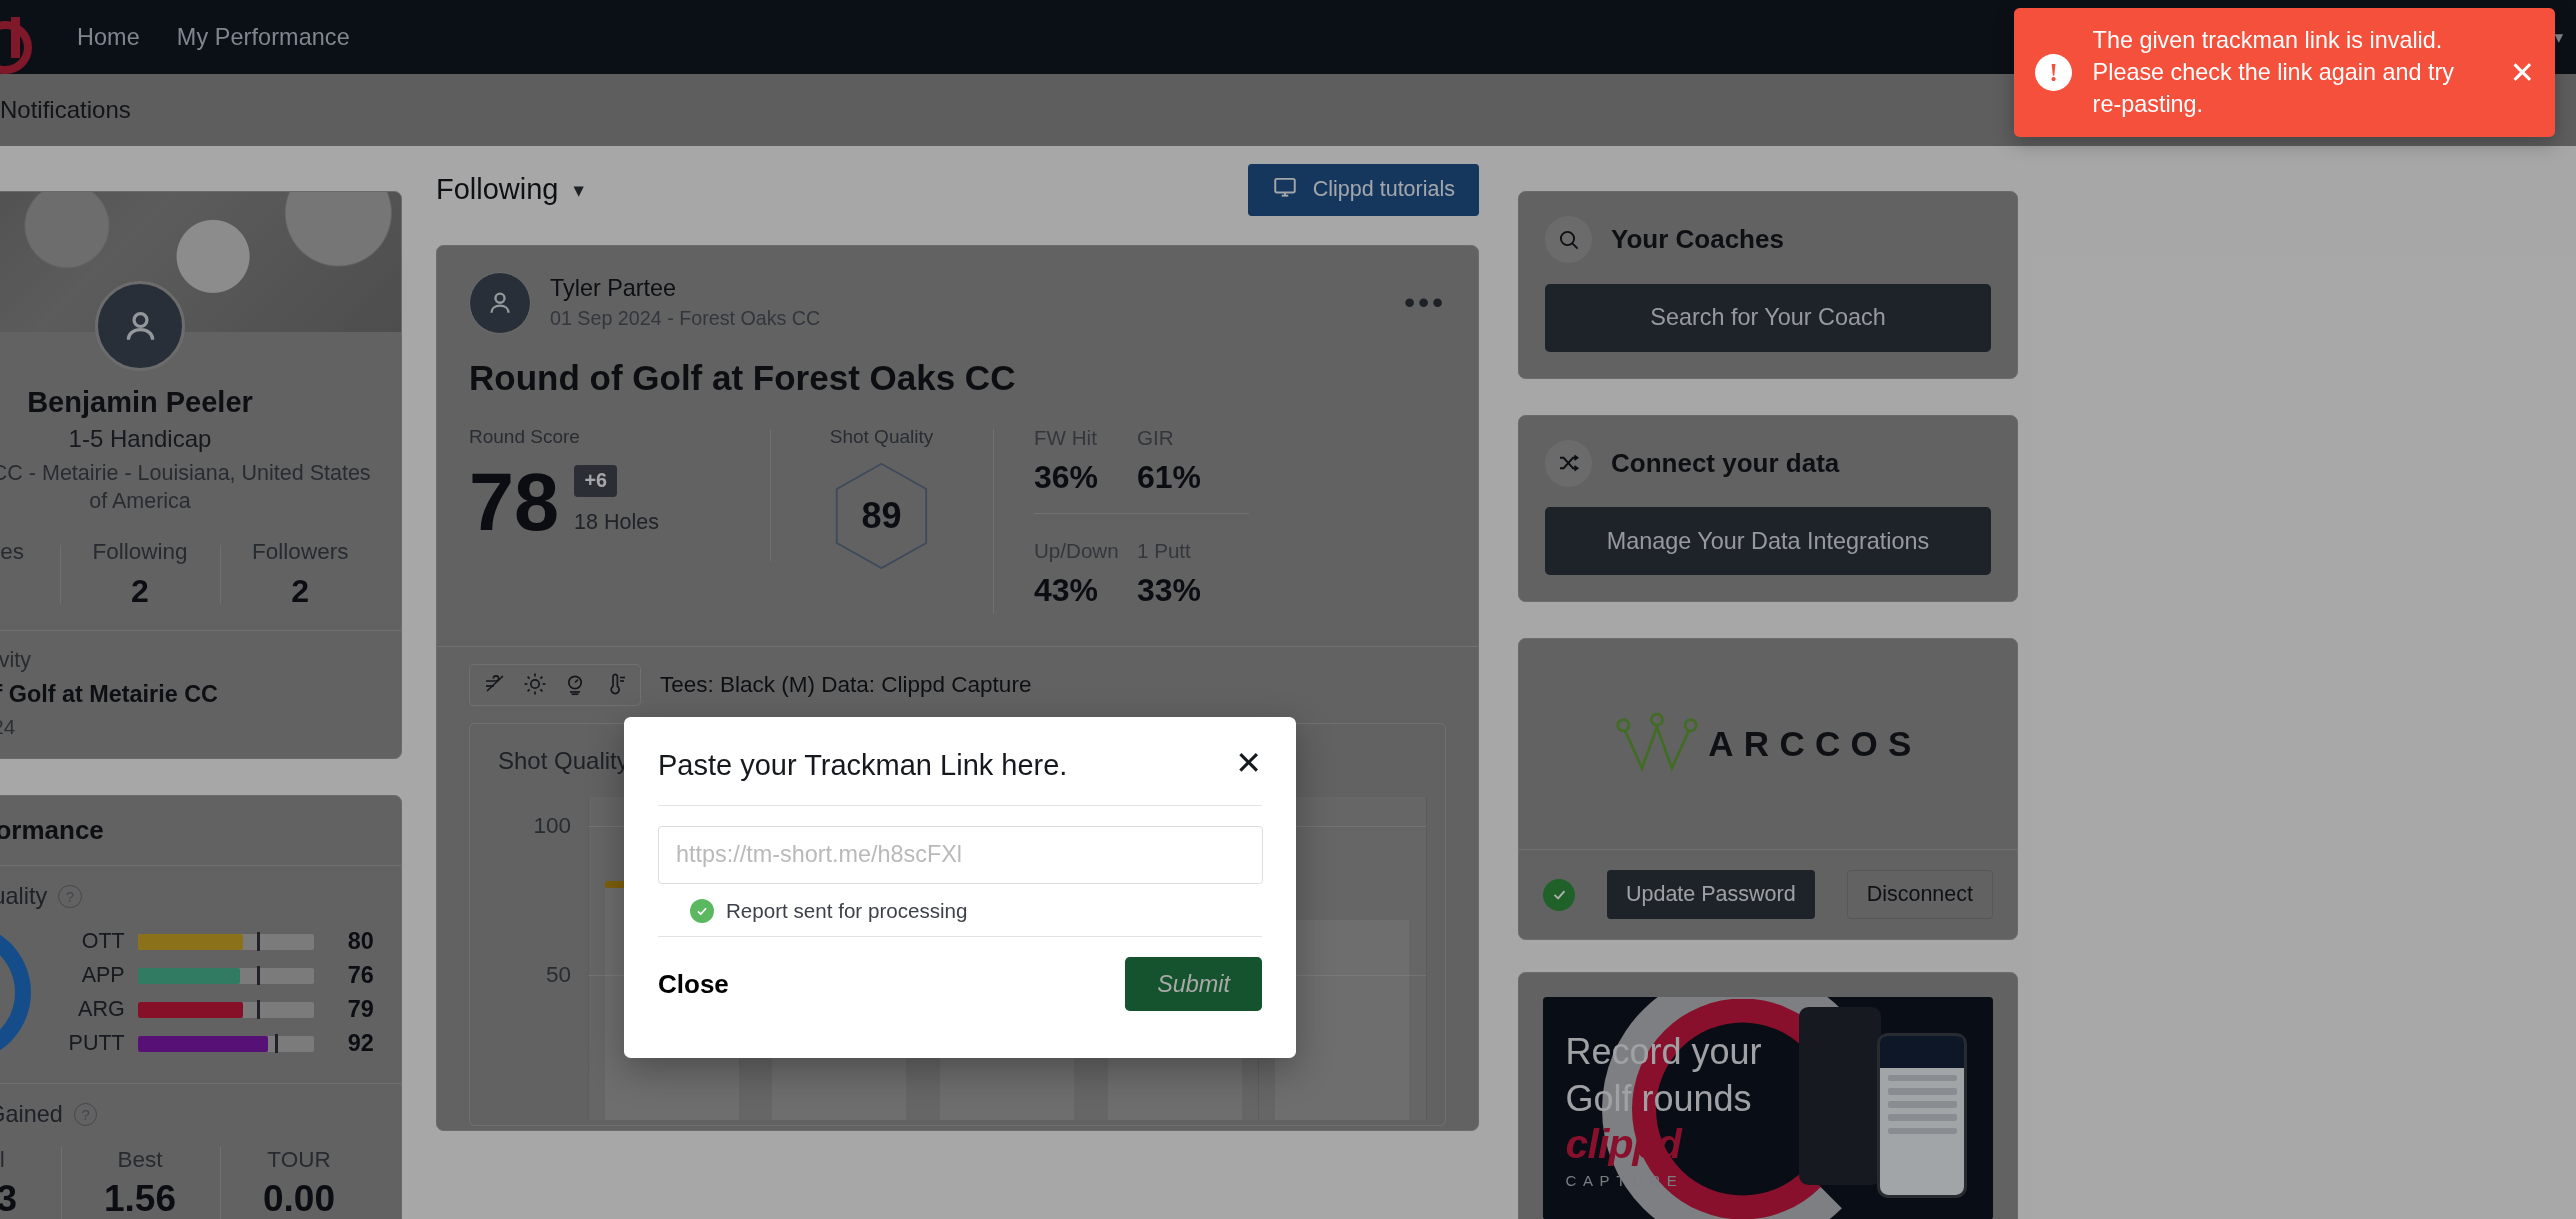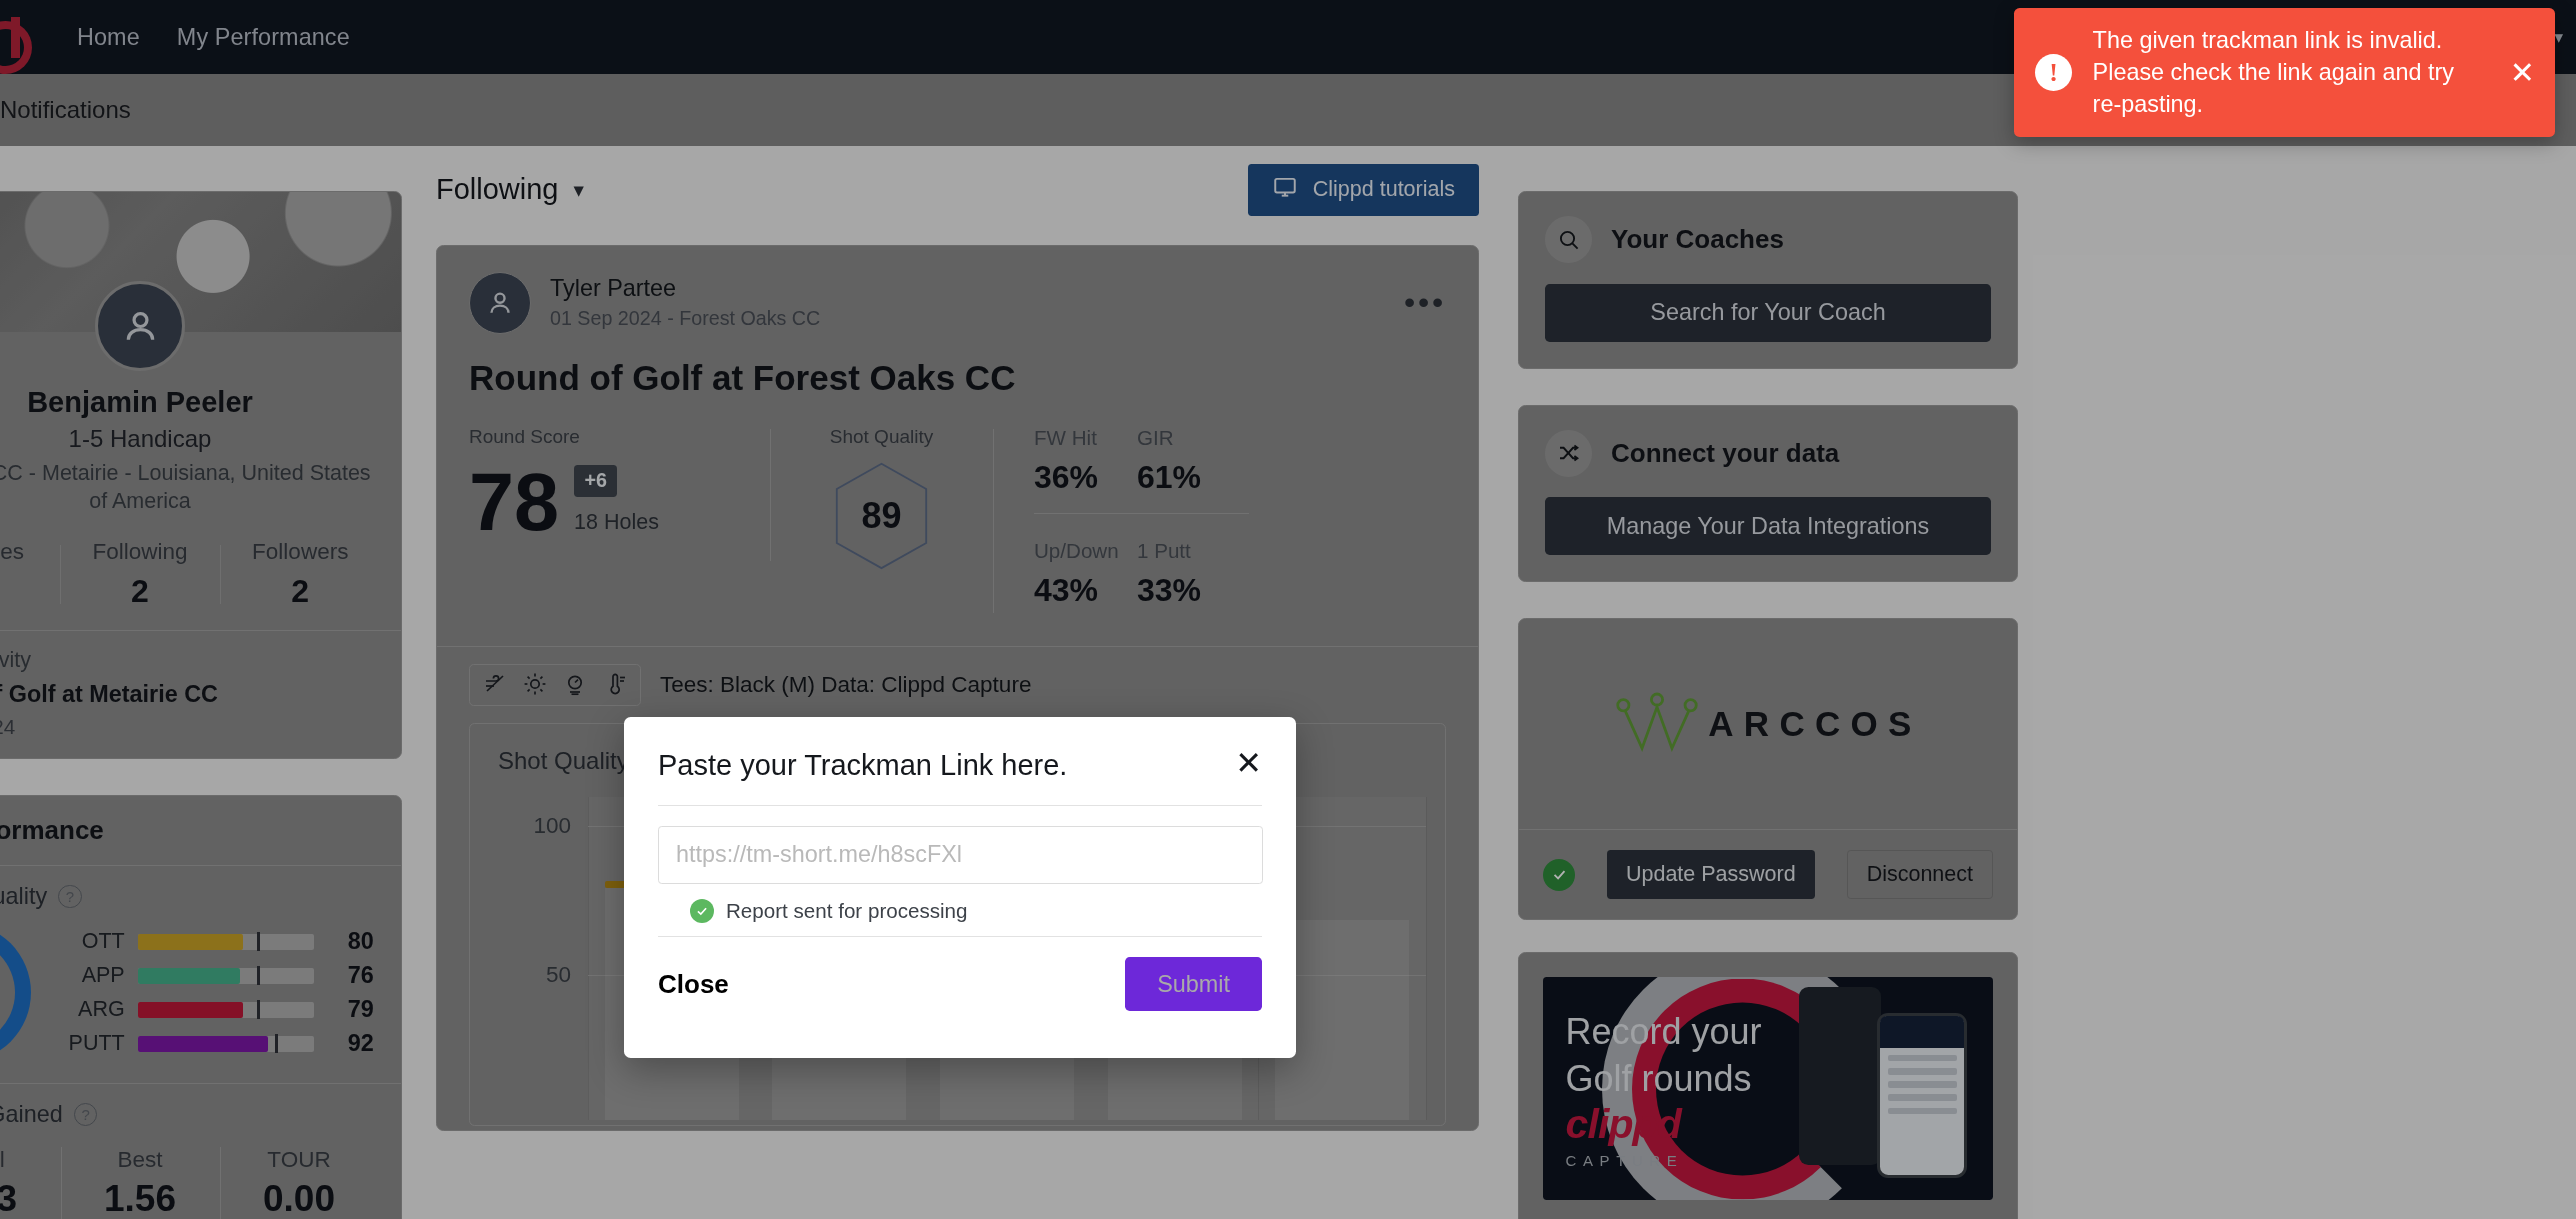--- a/index.html
+++ b/index.html
@@ -244,7 +244,7 @@
   .rico svg { stroke: #14171c; fill: none; stroke-width: 1.9; }
   .rcard-title { font-size: 26px; font-weight: bold; color: #13161c; }
   .dark-btn {
-    margin: 20.6px 26px 26px; height: 58px; border-radius: 4.7px; background: #2b323b;
+    margin: 20.6px 26px 26px; height: 68px; border-radius: 4.7px; background: #2b323b;
     color: #d8dce2; font-size: 23.4px; display: flex; align-items: center;
     justify-content: center; cursor: pointer; border: none; width: calc(100% - 52px);
   }

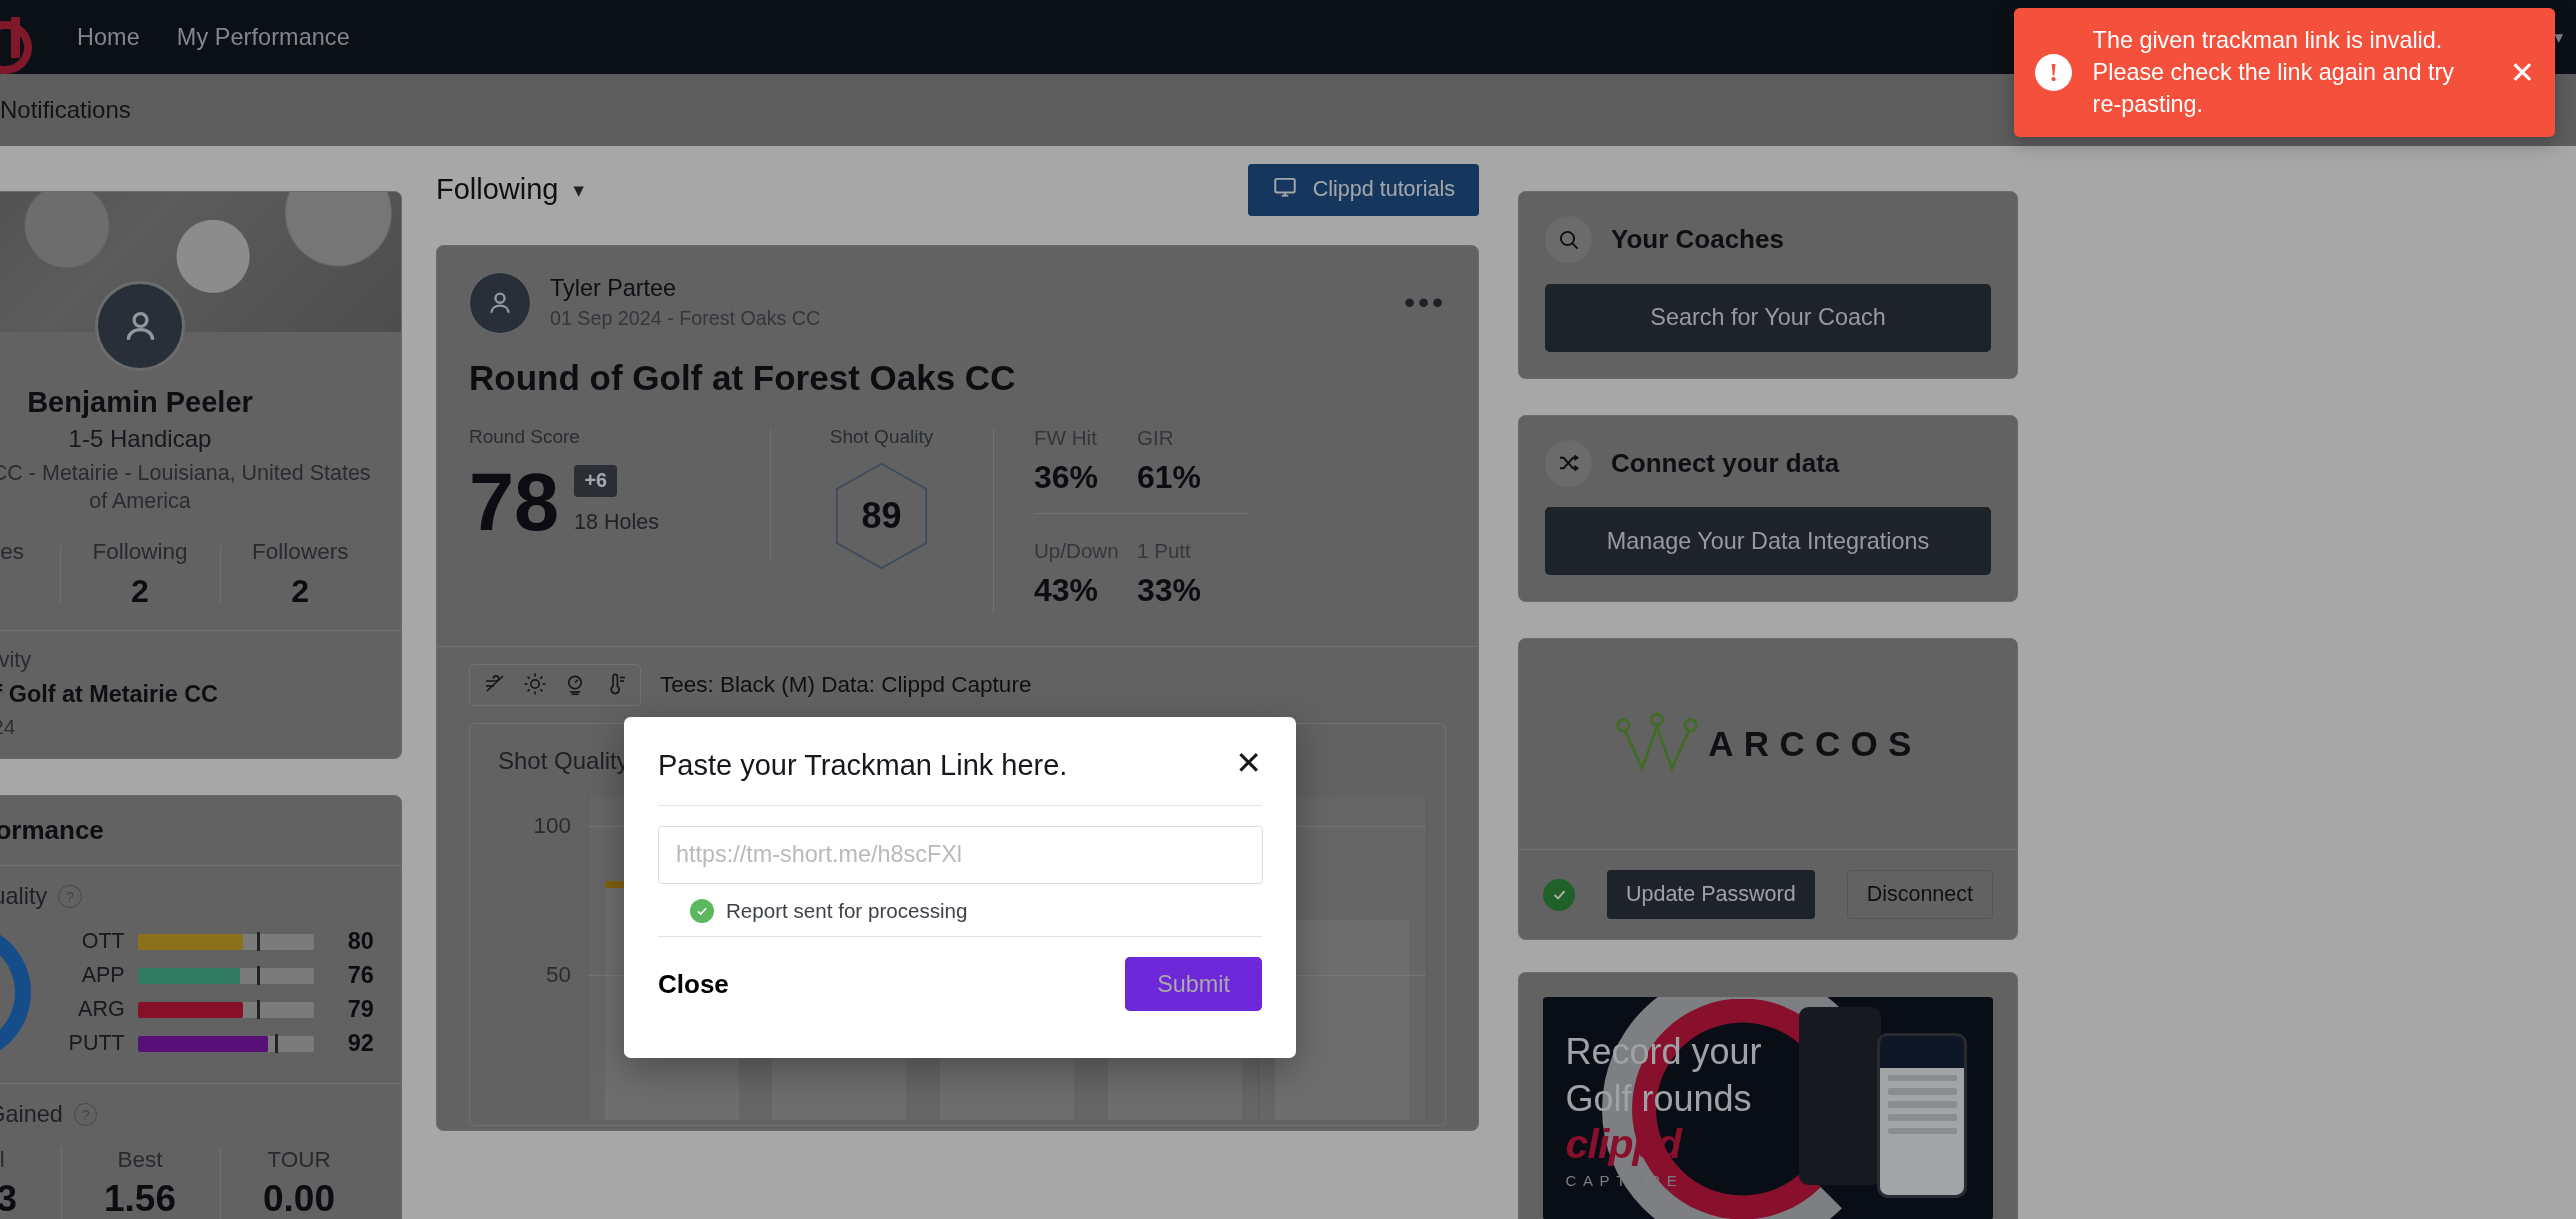--- a/index.html
+++ b/index.html
@@ -339,9 +339,9 @@
     border: none; font-family: "Liberation Sans", sans-serif; padding: 0;
   }
   .m-submit {
-    margin-left: auto; background: #6d28d9; color: #a9a9a9; border: none;
+    margin-left: auto; background: #14532d; color: #a9a9a9; border: none;
     border-radius: 4.7px; height: 54px; padding: 0 32px; font-size: 23.4px;
-    cursor: pointer; font-family: "Liberation Sans", sans-serif;
+    cursor: pointer; font-family: "Liberation Sans", sans-serif; font-style: italic;
   }
 
   

